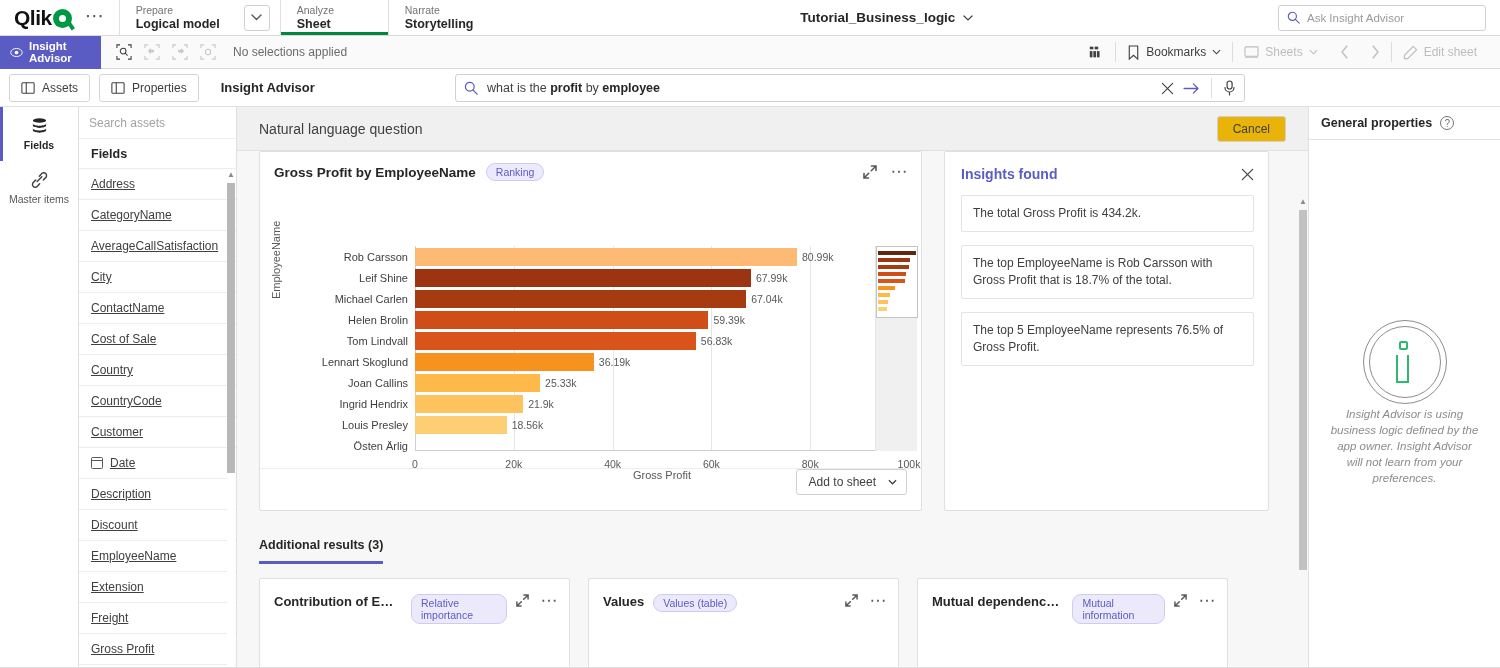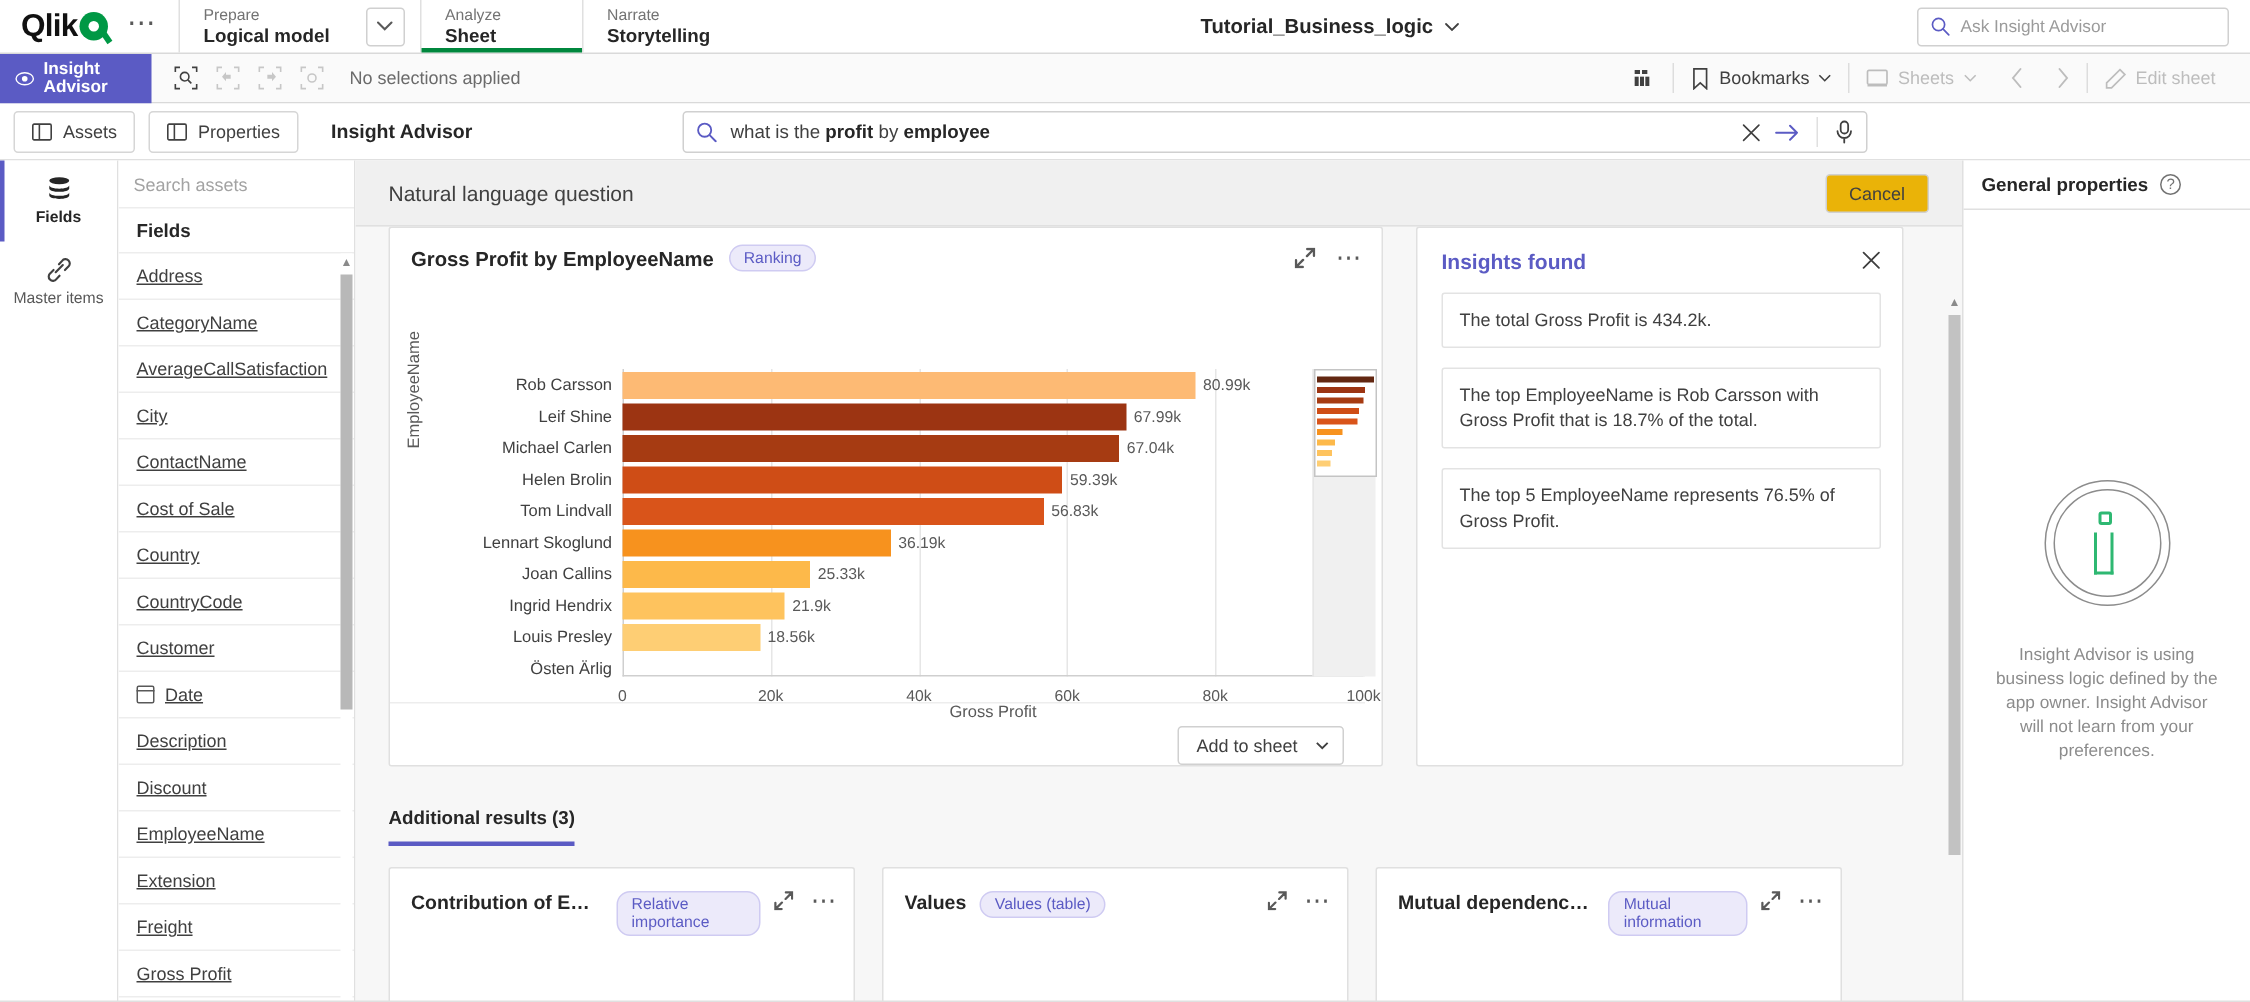--- a/index.html
+++ b/index.html
@@ -323,8 +323,8 @@
     border-left: 2.5px solid #2eb872; border-bottom: 2.5px solid #2eb872;
   }
   .props-text {
-    margin-top: 25px; width: 150px; text-align: center; font-size: 11.5px;
-    color: #8c8c8c; line-height: 16px;
+    margin-top: 2px; width: 150px; text-align: center; font-size: 11.5px;
+    color: #8c8c8c; line-height: 16px; font-style: italic;
   }
   .bottom-border { position: absolute; bottom: 0; left: 0; width: 1500px; height: 1px; background: #e0e0e0; }
 </style>

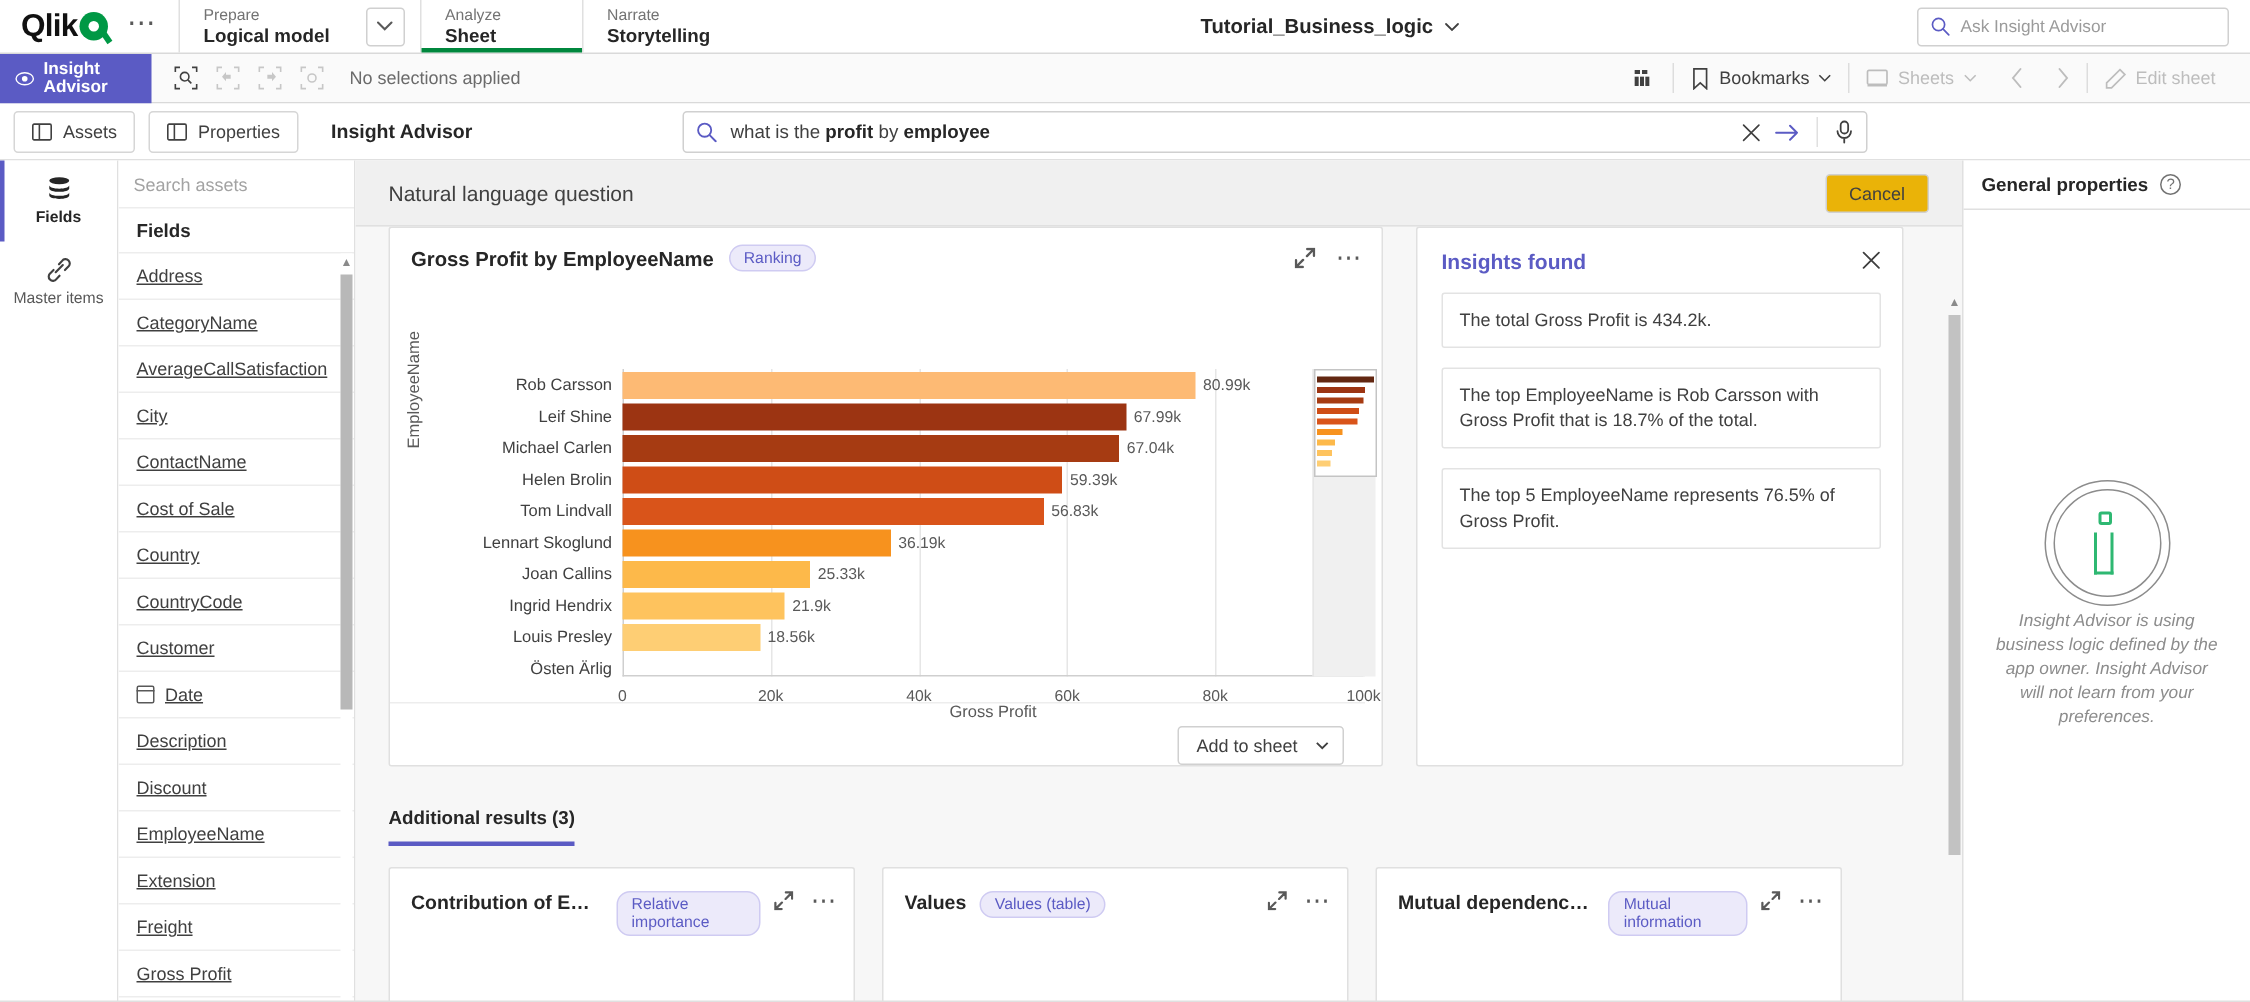--- a/index.html
+++ b/index.html
@@ -234,8 +234,8 @@
   .mm-bar { position: absolute; left: 1px; height: 4px; }
 
   .card-foot {
-    position: absolute; left: 0; right: 11px; bottom: 0; height: 42px;
-    border-top: 1px solid #ededed; display: flex; align-items: flex-end;
+    position: absolute; left: 0; right: 0; bottom: 0; height: 42px;
+    border-top: 1px solid #ededed; display: flex; align-items: flex-start;
     justify-content: flex-end; padding-right: 14px;
   }
   .add-sheet {

